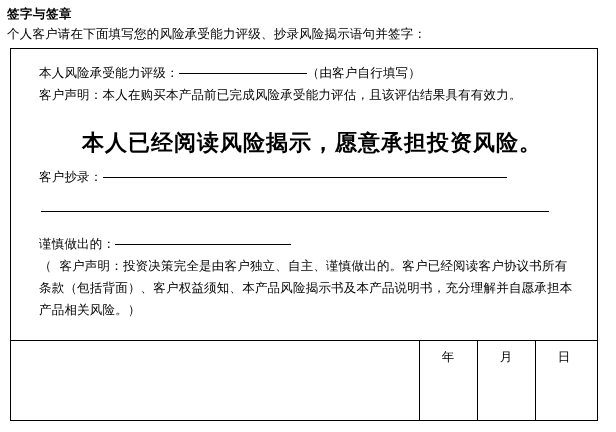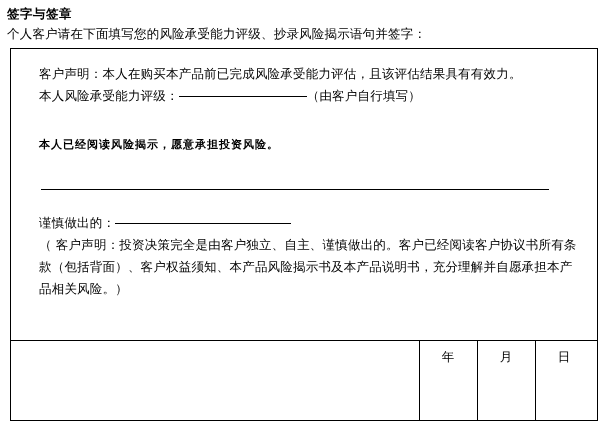--- a/index.html
+++ b/index.html
@@ -20,6 +20,7 @@
     width: 616px;
     height: 432px;
     box-sizing: border-box;
+    font-family: Liberation Mono, monospace;
   }
   .section-title {
     position: absolute;

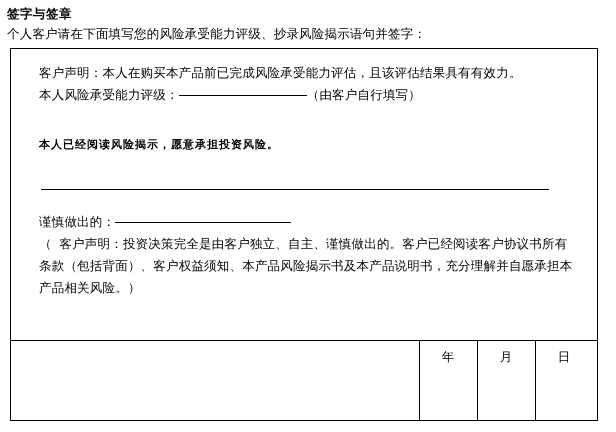--- a/index.html
+++ b/index.html
@@ -137,11 +137,11 @@
   <div class="box">
     <div class="inner">
 
-      <div class="line">客户声明：本人在购买本产品前已完成风险承受能力评估，且该评估结果具有有效力。</div>
-
       <div class="line">
         <span>本人风险承受能力评级：</span><span class="rule-inline rule-grade"></span><span>（由客户自行填写）</span>
       </div>
+
+      <div class="line">客户声明：本人在购买本产品前已完成风险承受能力评估，且该评估结果具有有效力。</div>
 
       <div class="spacer-md"></div>
 

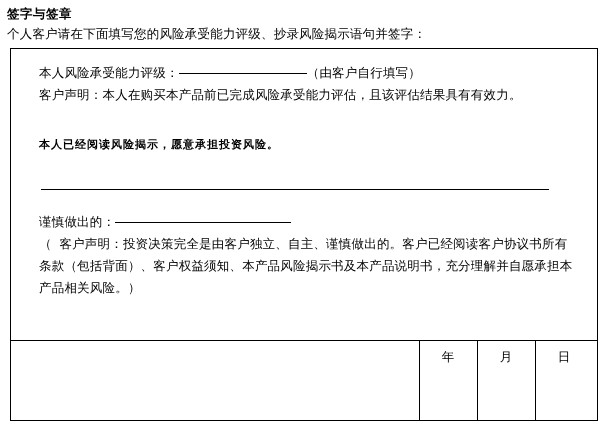--- a/index.html
+++ b/index.html
@@ -72,11 +72,12 @@
   .rule-sign { width: 176px; }
 
   .pledge {
-    font-size: 11px;
+    font-size: 22px;
     font-weight: bold;
     letter-spacing: 1px;
     line-height: 26px;
     white-space: nowrap;
+    margin-left: 43px;
   }
 
   .rule-standalone {

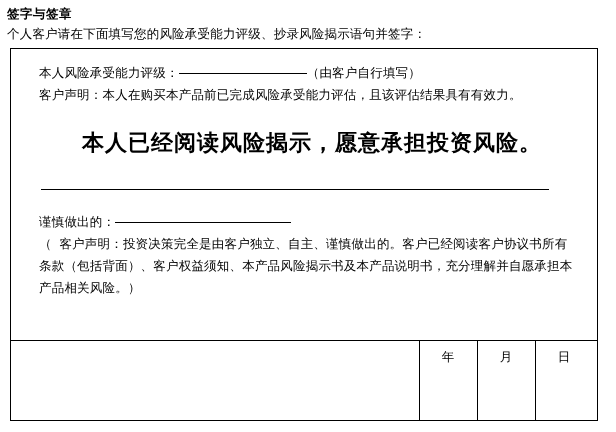--- a/index.html
+++ b/index.html
@@ -153,6 +153,9 @@
 
       <div class="spacer-sm"></div>
 
+      <div class="line">
+        <span>客户抄录：</span><span class="rule-inline rule-full"></span>
+      </div>
 
       <div class="rule-standalone"></div>
 

